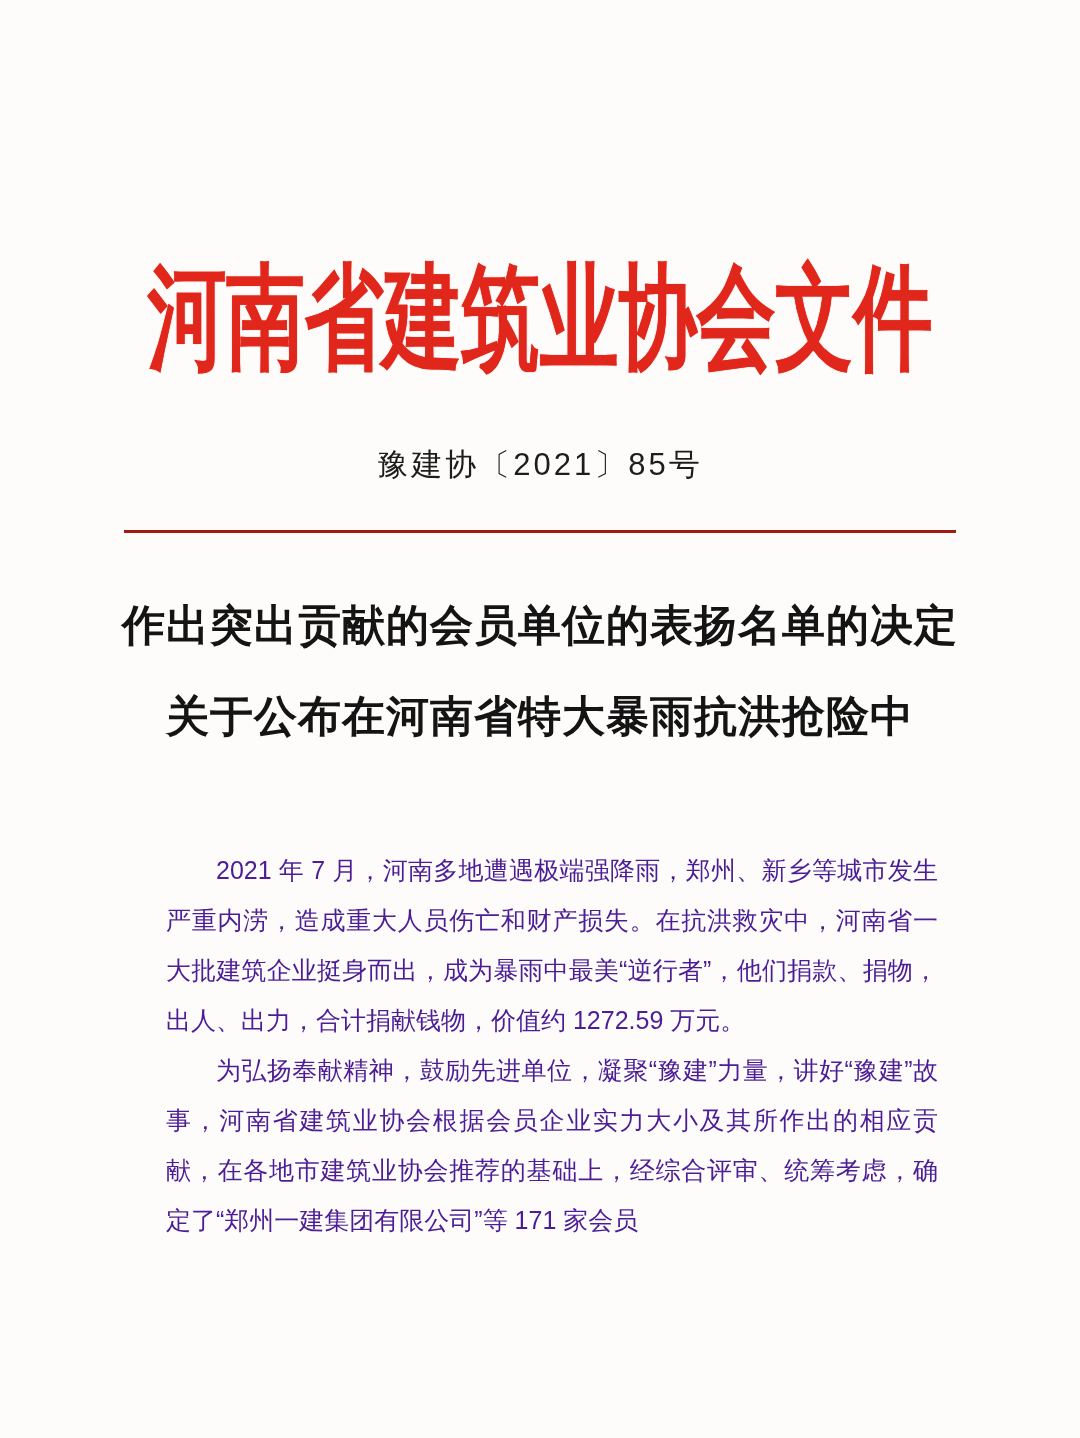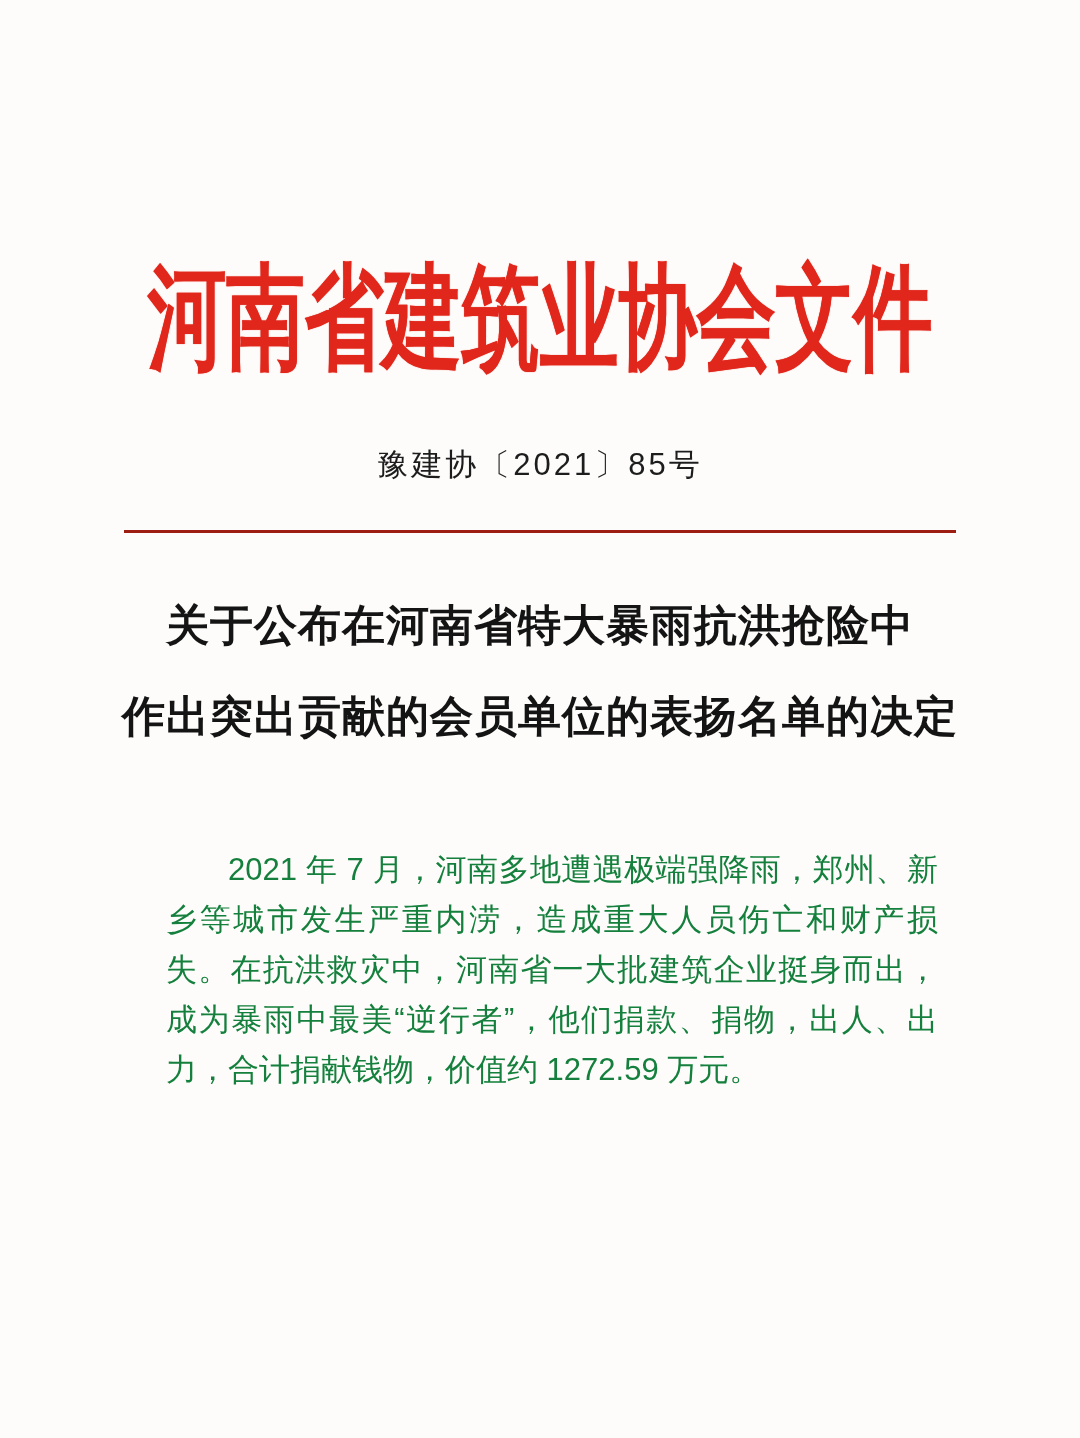--- a/index.html
+++ b/index.html
@@ -96,8 +96,8 @@
   <div class="red-line"></div>
 
   <div class="doc-title">
+    <div class="title-line">作出突出贡献的会员单位的表扬名单的决定</div>
     <div class="title-line">关于公布在河南省特大暴雨抗洪抢险中</div>
-    <div class="title-line">作出突出贡献的会员单位的表扬名单的决定</div>
   </div>
 
   <div class="body-text">

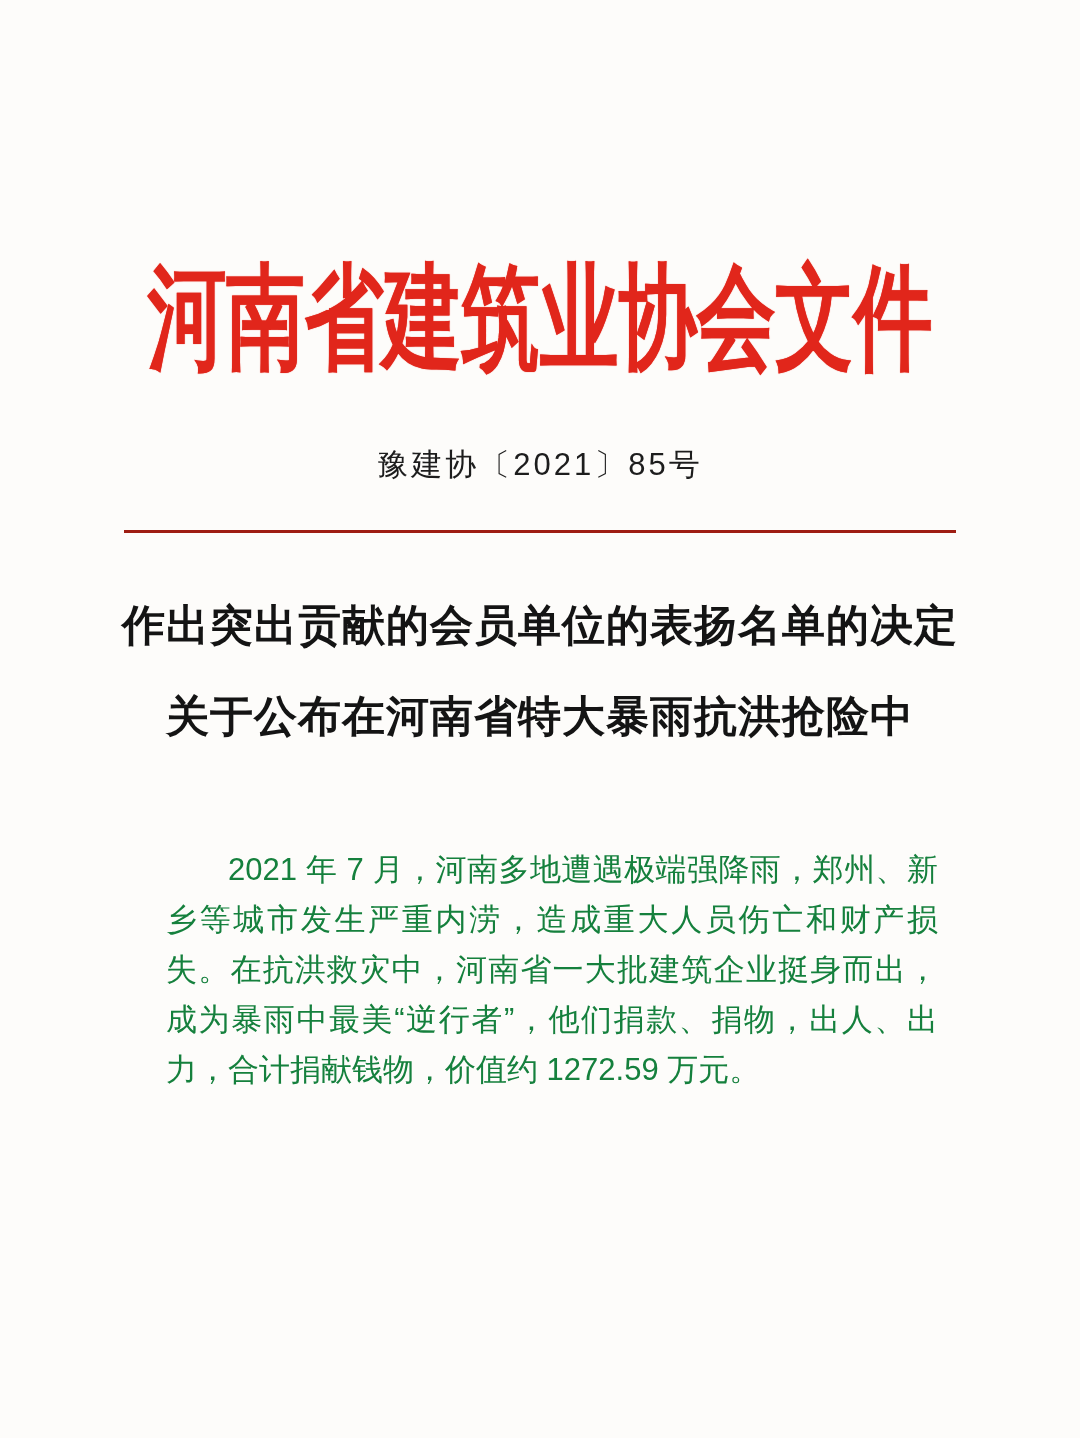--- a/index.html
+++ b/index.html
@@ -73,9 +73,9 @@
     top: 845px;
     left: 166px;
     width: 772px;
-    font-size: 31px;
+    font-size: 25px;
     line-height: 50px;
-    color: #15803d;
+    color: #4c1d95;
     text-align: justify;
   }
   .para {

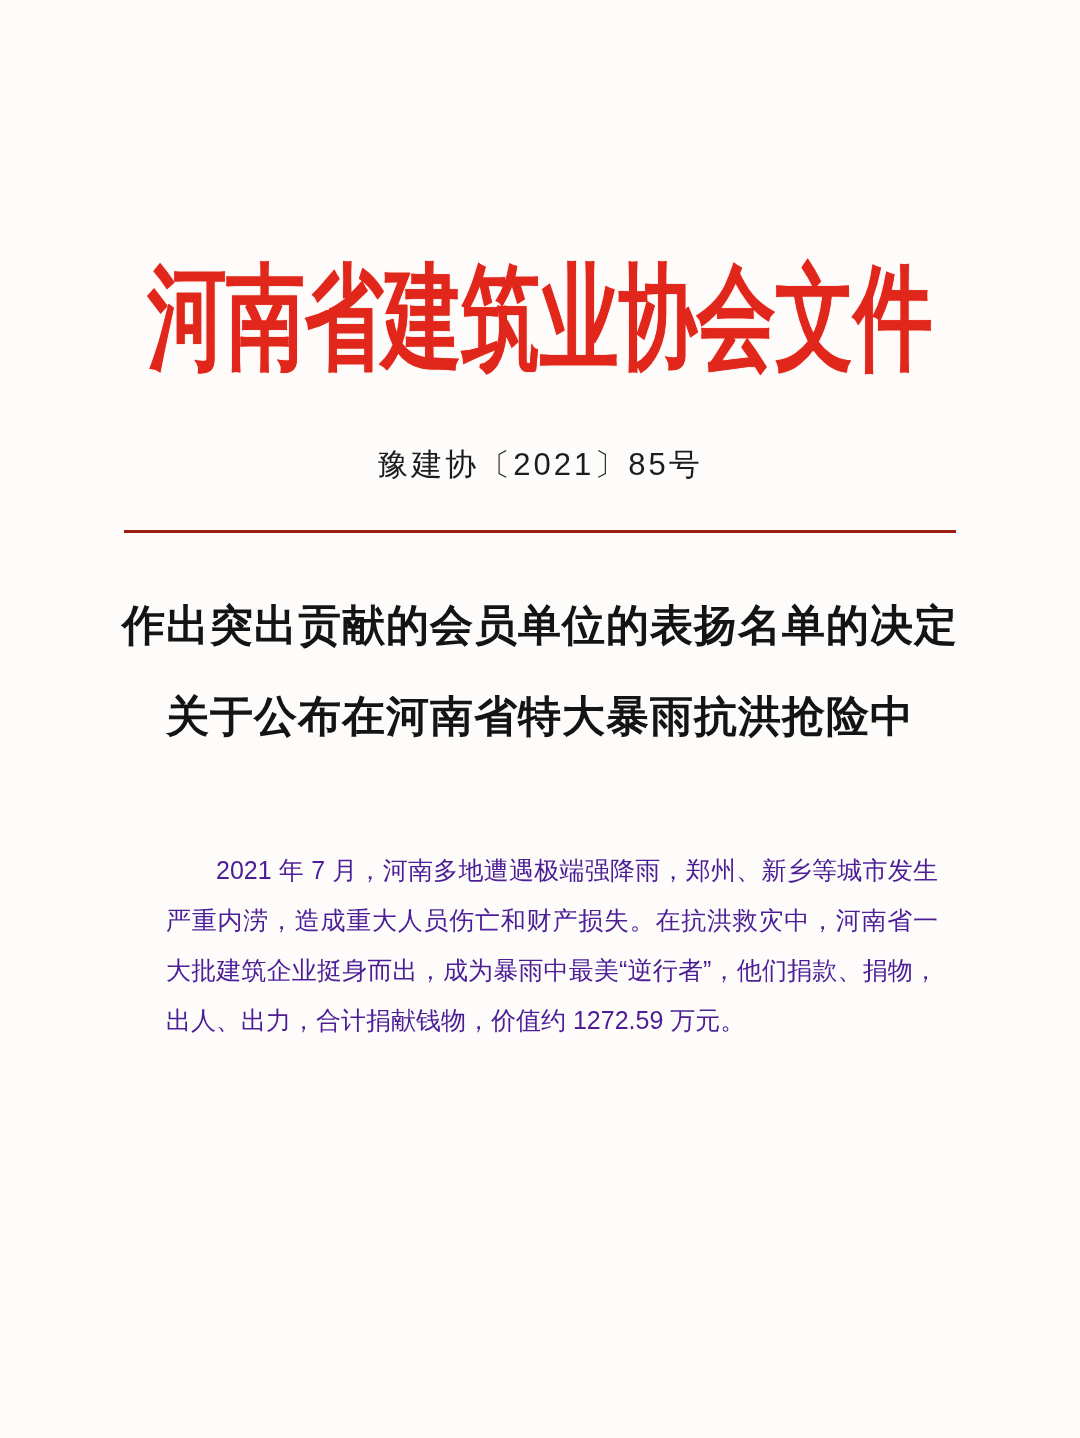--- a/index.html
+++ b/index.html
@@ -102,6 +102,7 @@
 
   <div class="body-text">
     <p class="para">2021 年 7 月，河南多地遭遇极端强降雨，郑州、新乡等城市发生严重内涝，造成重大人员伤亡和财产损失。在抗洪救灾中，河南省一大批建筑企业挺身而出，成为暴雨中最美“逆行者”，他们捐款、捐物，出人、出力，合计捐献钱物，价值约 1272.59 万元。</p>
+    <p class="para">为弘扬奉献精神，鼓励先进单位，凝聚“豫建”力量，讲好“豫建”故事，河南省建筑业协会根据会员企业实力大小及其所作出的相应贡献，在各地市建筑业协会推荐的基础上，经综合评审、统筹考虑，确定了“郑州一建集团有限公司”等 171 家会员</p>
   </div>
 
 </div>

